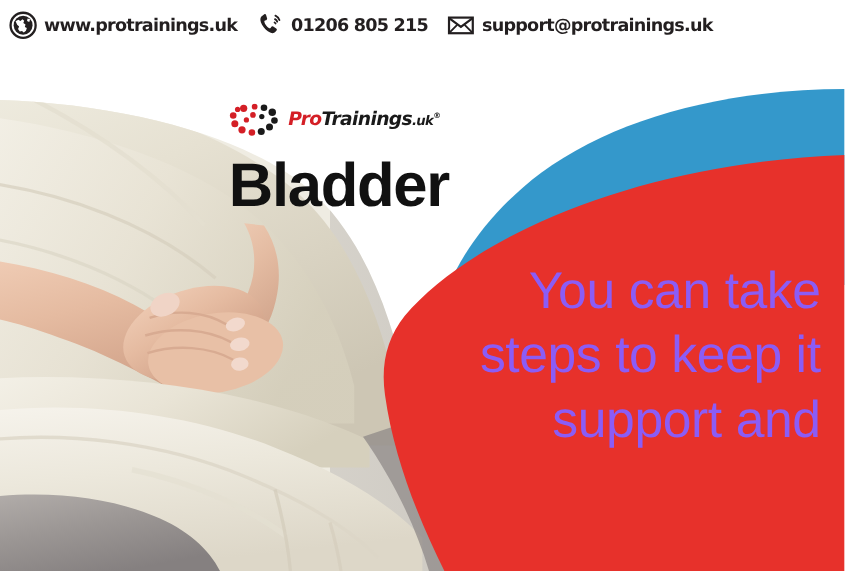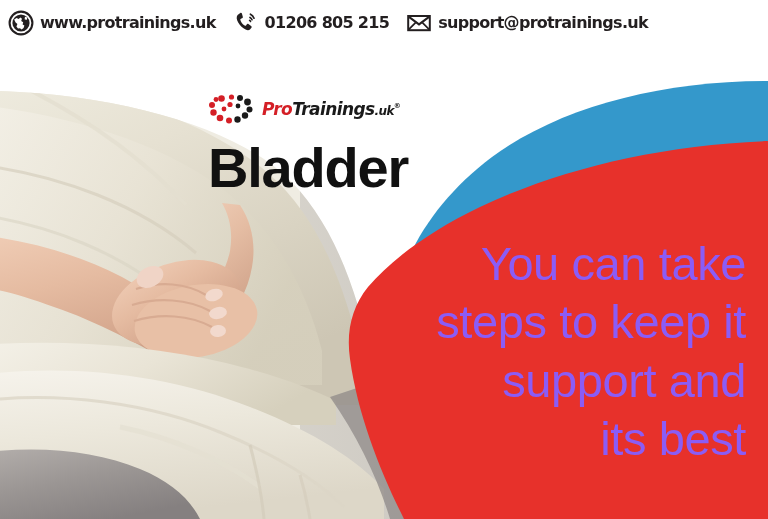--- a/index.html
+++ b/index.html
@@ -301,7 +301,6 @@
       <span class="headline-line">You can take</span>
       <span class="headline-line">steps to keep it</span>
       <span class="headline-line">support and</span>
-      <span class="headline-line">its best</span>
     </div>
 
   </div>

